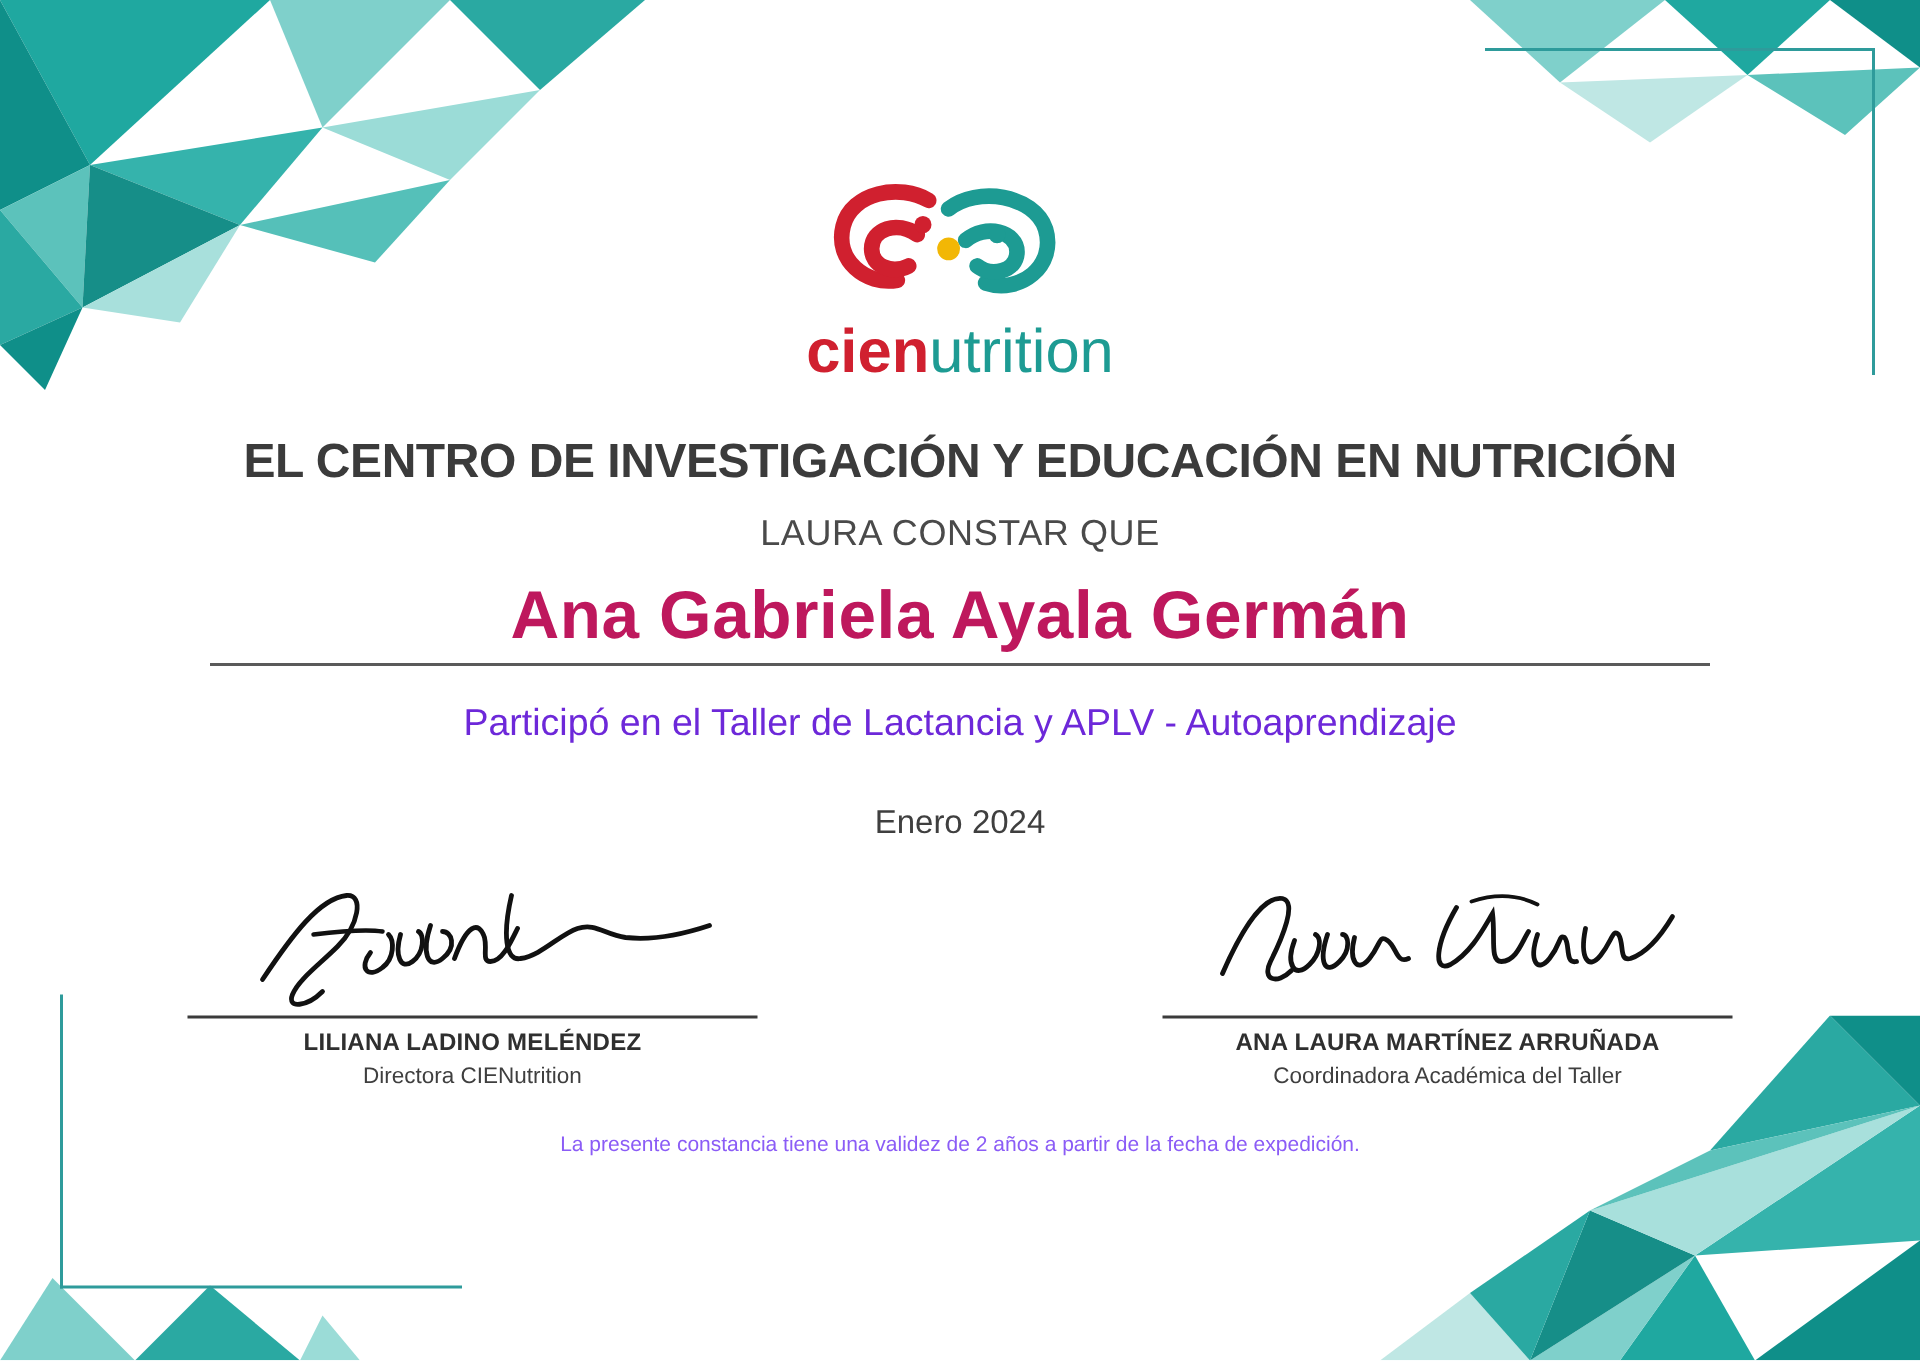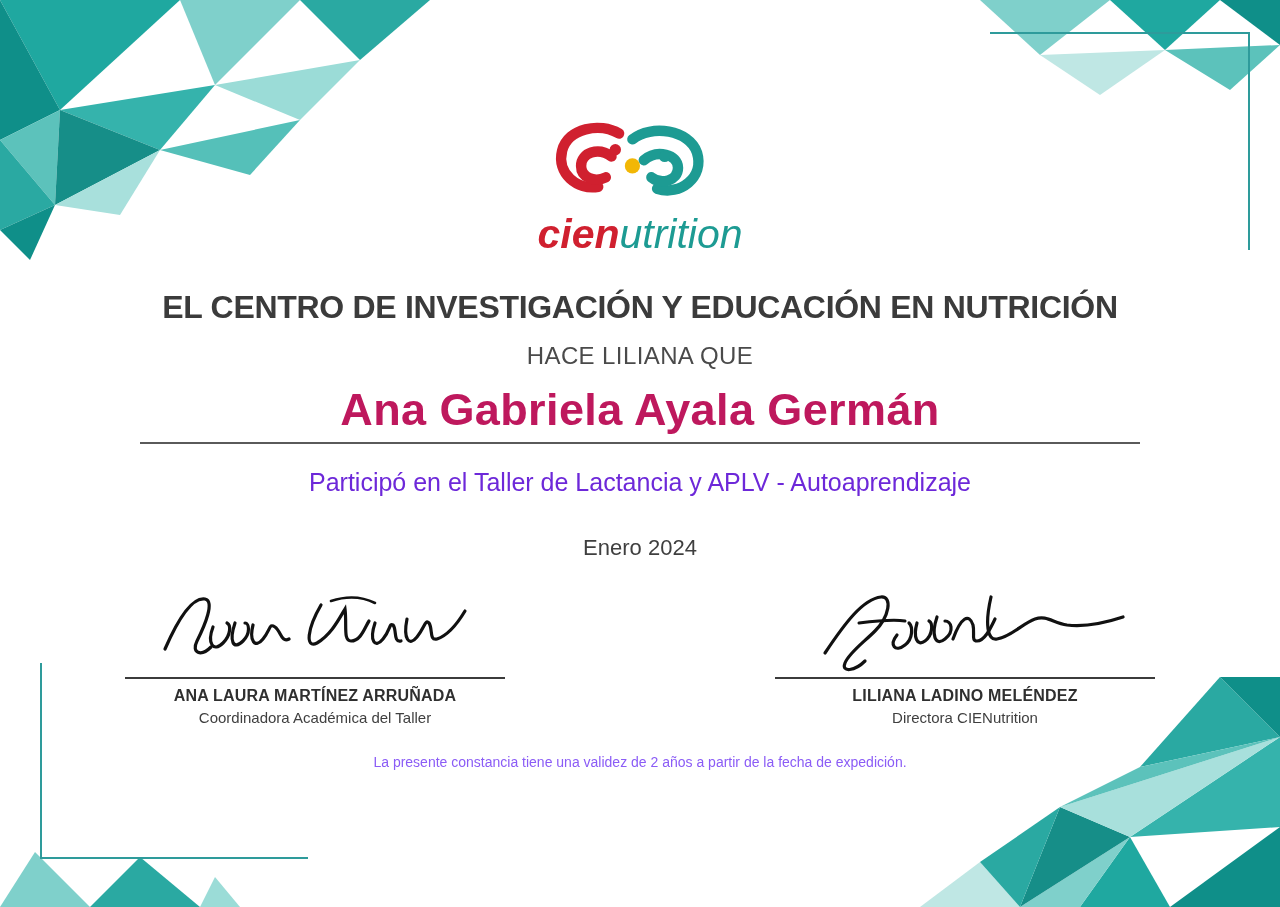--- a/index.html
+++ b/index.html
@@ -54,7 +54,6 @@
     display: flex;
     flex-direction: column;
     align-items: center;
-    font-style: italic;
   }
   .logo-mark { width: 190px; height: 92px; }
   .logo-wordmark {

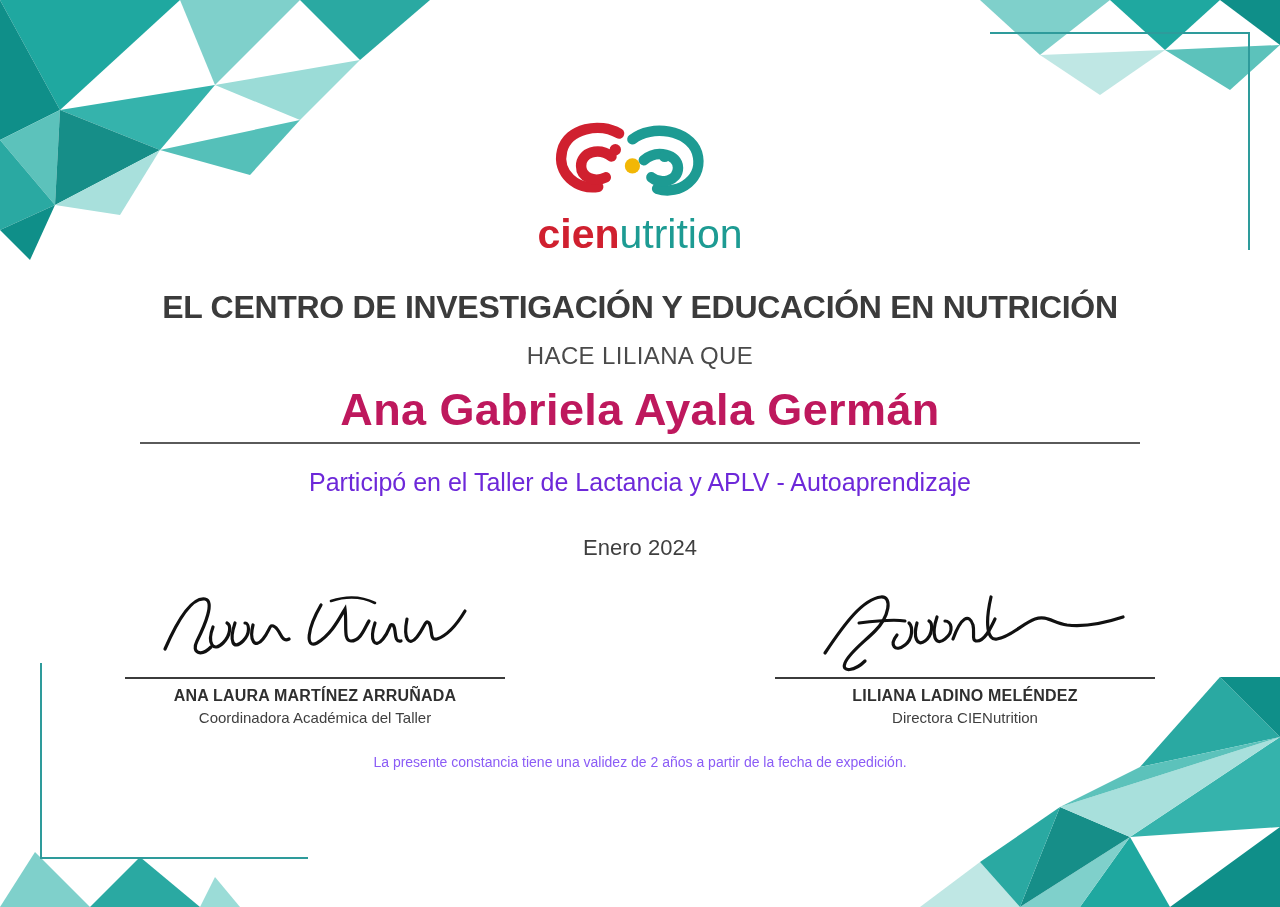--- a/index.html
+++ b/index.html
@@ -238,7 +238,7 @@
     </div>
 
     <div class="title">EL CENTRO DE INVESTIGACIÓN Y EDUCACIÓN EN NUTRICIÓN</div>
-    <div class="subtitle">HACE LILIANA QUE</div>
+    <div class="subtitle">LAURA CONSTAR QUE</div>
 
     <div class="name-wrap">
       <div class="recipient-name">Ana Gabriela Ayala Germán</div>

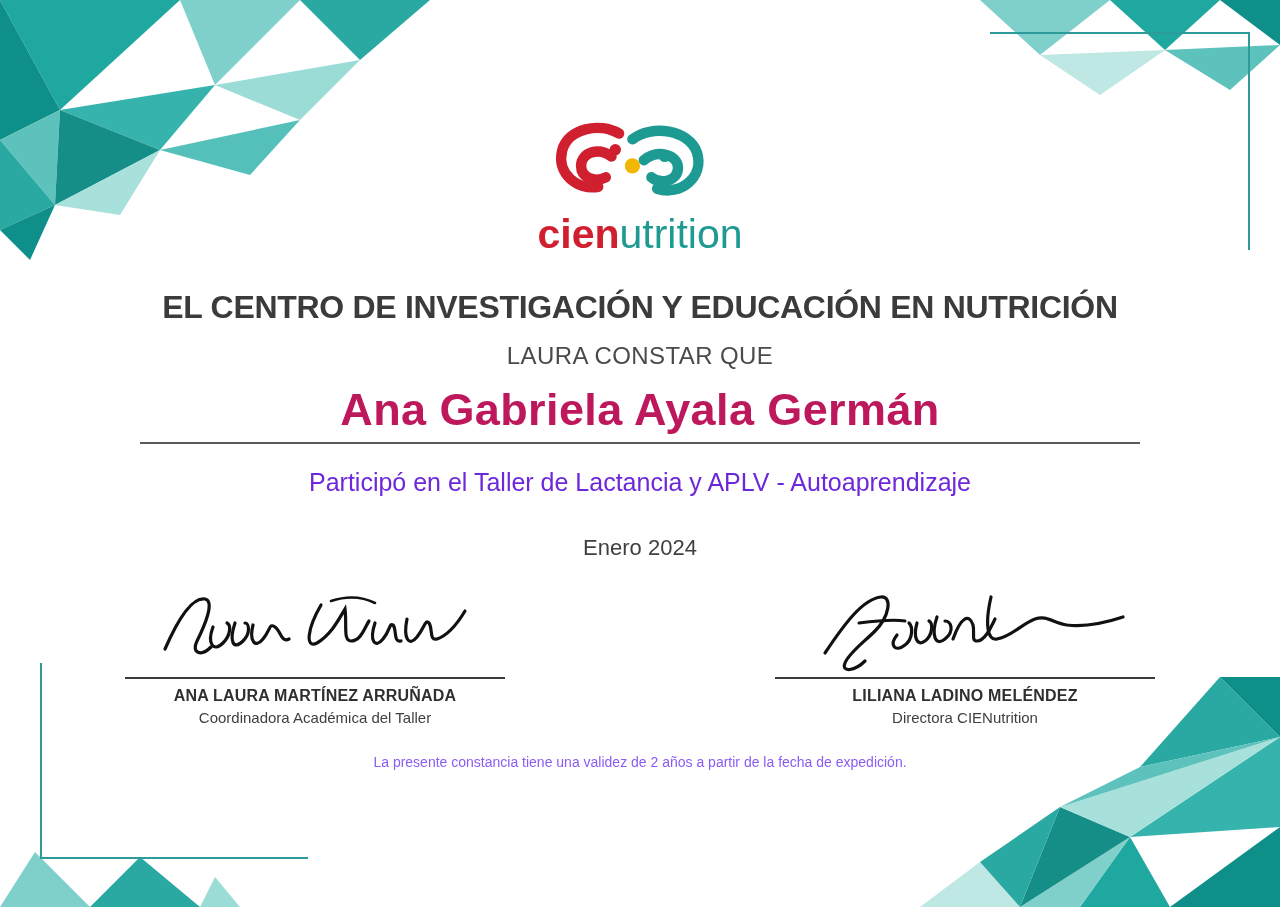--- a/index.html
+++ b/index.html
@@ -249,6 +249,21 @@
     <div class="date">Enero 2024</div>
 
     <div class="signatures">
+
+      <div class="sig-block">
+        <svg class="sig-img" viewBox="0 0 360 92">
+          <path d="M40 70 C60 40, 78 16, 96 14 C108 13, 104 34, 90 48 C78 60, 64 70, 60 80 C56 90, 70 88, 80 78" fill="none" stroke="#111" stroke-width="3.2" stroke-linecap="round"></path>
+          <path d="M74 40 C90 38, 108 36, 120 38" fill="none" stroke="#111" stroke-width="3" stroke-linecap="round"></path>
+          <path d="M112 52 C104 62, 110 70, 120 62 C128 56, 128 44, 124 40" fill="none" stroke="#111" stroke-width="3.2" stroke-linecap="round"></path>
+          <path d="M132 40 C128 54, 132 64, 140 58 C148 52, 148 40, 144 38" fill="none" stroke="#111" stroke-width="3.2" stroke-linecap="round"></path>
+          <path d="M152 34 C146 52, 150 64, 160 56 C170 48, 166 38, 160 38" fill="none" stroke="#111" stroke-width="3.2" stroke-linecap="round"></path>
+          <path d="M168 56 C176 34, 184 30, 188 42 C190 50, 186 58, 192 58 C200 58, 206 44, 210 36" fill="none" stroke="#111" stroke-width="3.2" stroke-linecap="round"></path>
+          <path d="M206 14 C200 40, 202 58, 212 56 C226 54, 238 40, 250 36 C262 32, 268 40, 282 42 C300 44, 320 40, 338 34" fill="none" stroke="#111" stroke-width="3.2" stroke-linecap="round"></path>
+        </svg>
+        <div class="sig-rule"></div>
+        <div class="sig-name">LILIANA LADINO MELÉNDEZ</div>
+        <div class="sig-role">Directora CIENutrition</div>
+      </div>
 
       <div class="sig-block">
         <svg class="sig-img" viewBox="0 0 360 92">
@@ -266,21 +281,6 @@
         <div class="sig-role">Coordinadora Académica del Taller</div>
       </div>
 
-      <div class="sig-block">
-        <svg class="sig-img" viewBox="0 0 360 92">
-          <path d="M40 70 C60 40, 78 16, 96 14 C108 13, 104 34, 90 48 C78 60, 64 70, 60 80 C56 90, 70 88, 80 78" fill="none" stroke="#111" stroke-width="3.2" stroke-linecap="round"></path>
-          <path d="M74 40 C90 38, 108 36, 120 38" fill="none" stroke="#111" stroke-width="3" stroke-linecap="round"></path>
-          <path d="M112 52 C104 62, 110 70, 120 62 C128 56, 128 44, 124 40" fill="none" stroke="#111" stroke-width="3.2" stroke-linecap="round"></path>
-          <path d="M132 40 C128 54, 132 64, 140 58 C148 52, 148 40, 144 38" fill="none" stroke="#111" stroke-width="3.2" stroke-linecap="round"></path>
-          <path d="M152 34 C146 52, 150 64, 160 56 C170 48, 166 38, 160 38" fill="none" stroke="#111" stroke-width="3.2" stroke-linecap="round"></path>
-          <path d="M168 56 C176 34, 184 30, 188 42 C190 50, 186 58, 192 58 C200 58, 206 44, 210 36" fill="none" stroke="#111" stroke-width="3.2" stroke-linecap="round"></path>
-          <path d="M206 14 C200 40, 202 58, 212 56 C226 54, 238 40, 250 36 C262 32, 268 40, 282 42 C300 44, 320 40, 338 34" fill="none" stroke="#111" stroke-width="3.2" stroke-linecap="round"></path>
-        </svg>
-        <div class="sig-rule"></div>
-        <div class="sig-name">LILIANA LADINO MELÉNDEZ</div>
-        <div class="sig-role">Directora CIENutrition</div>
-      </div>
-
     </div>
 
     <div class="footer">

